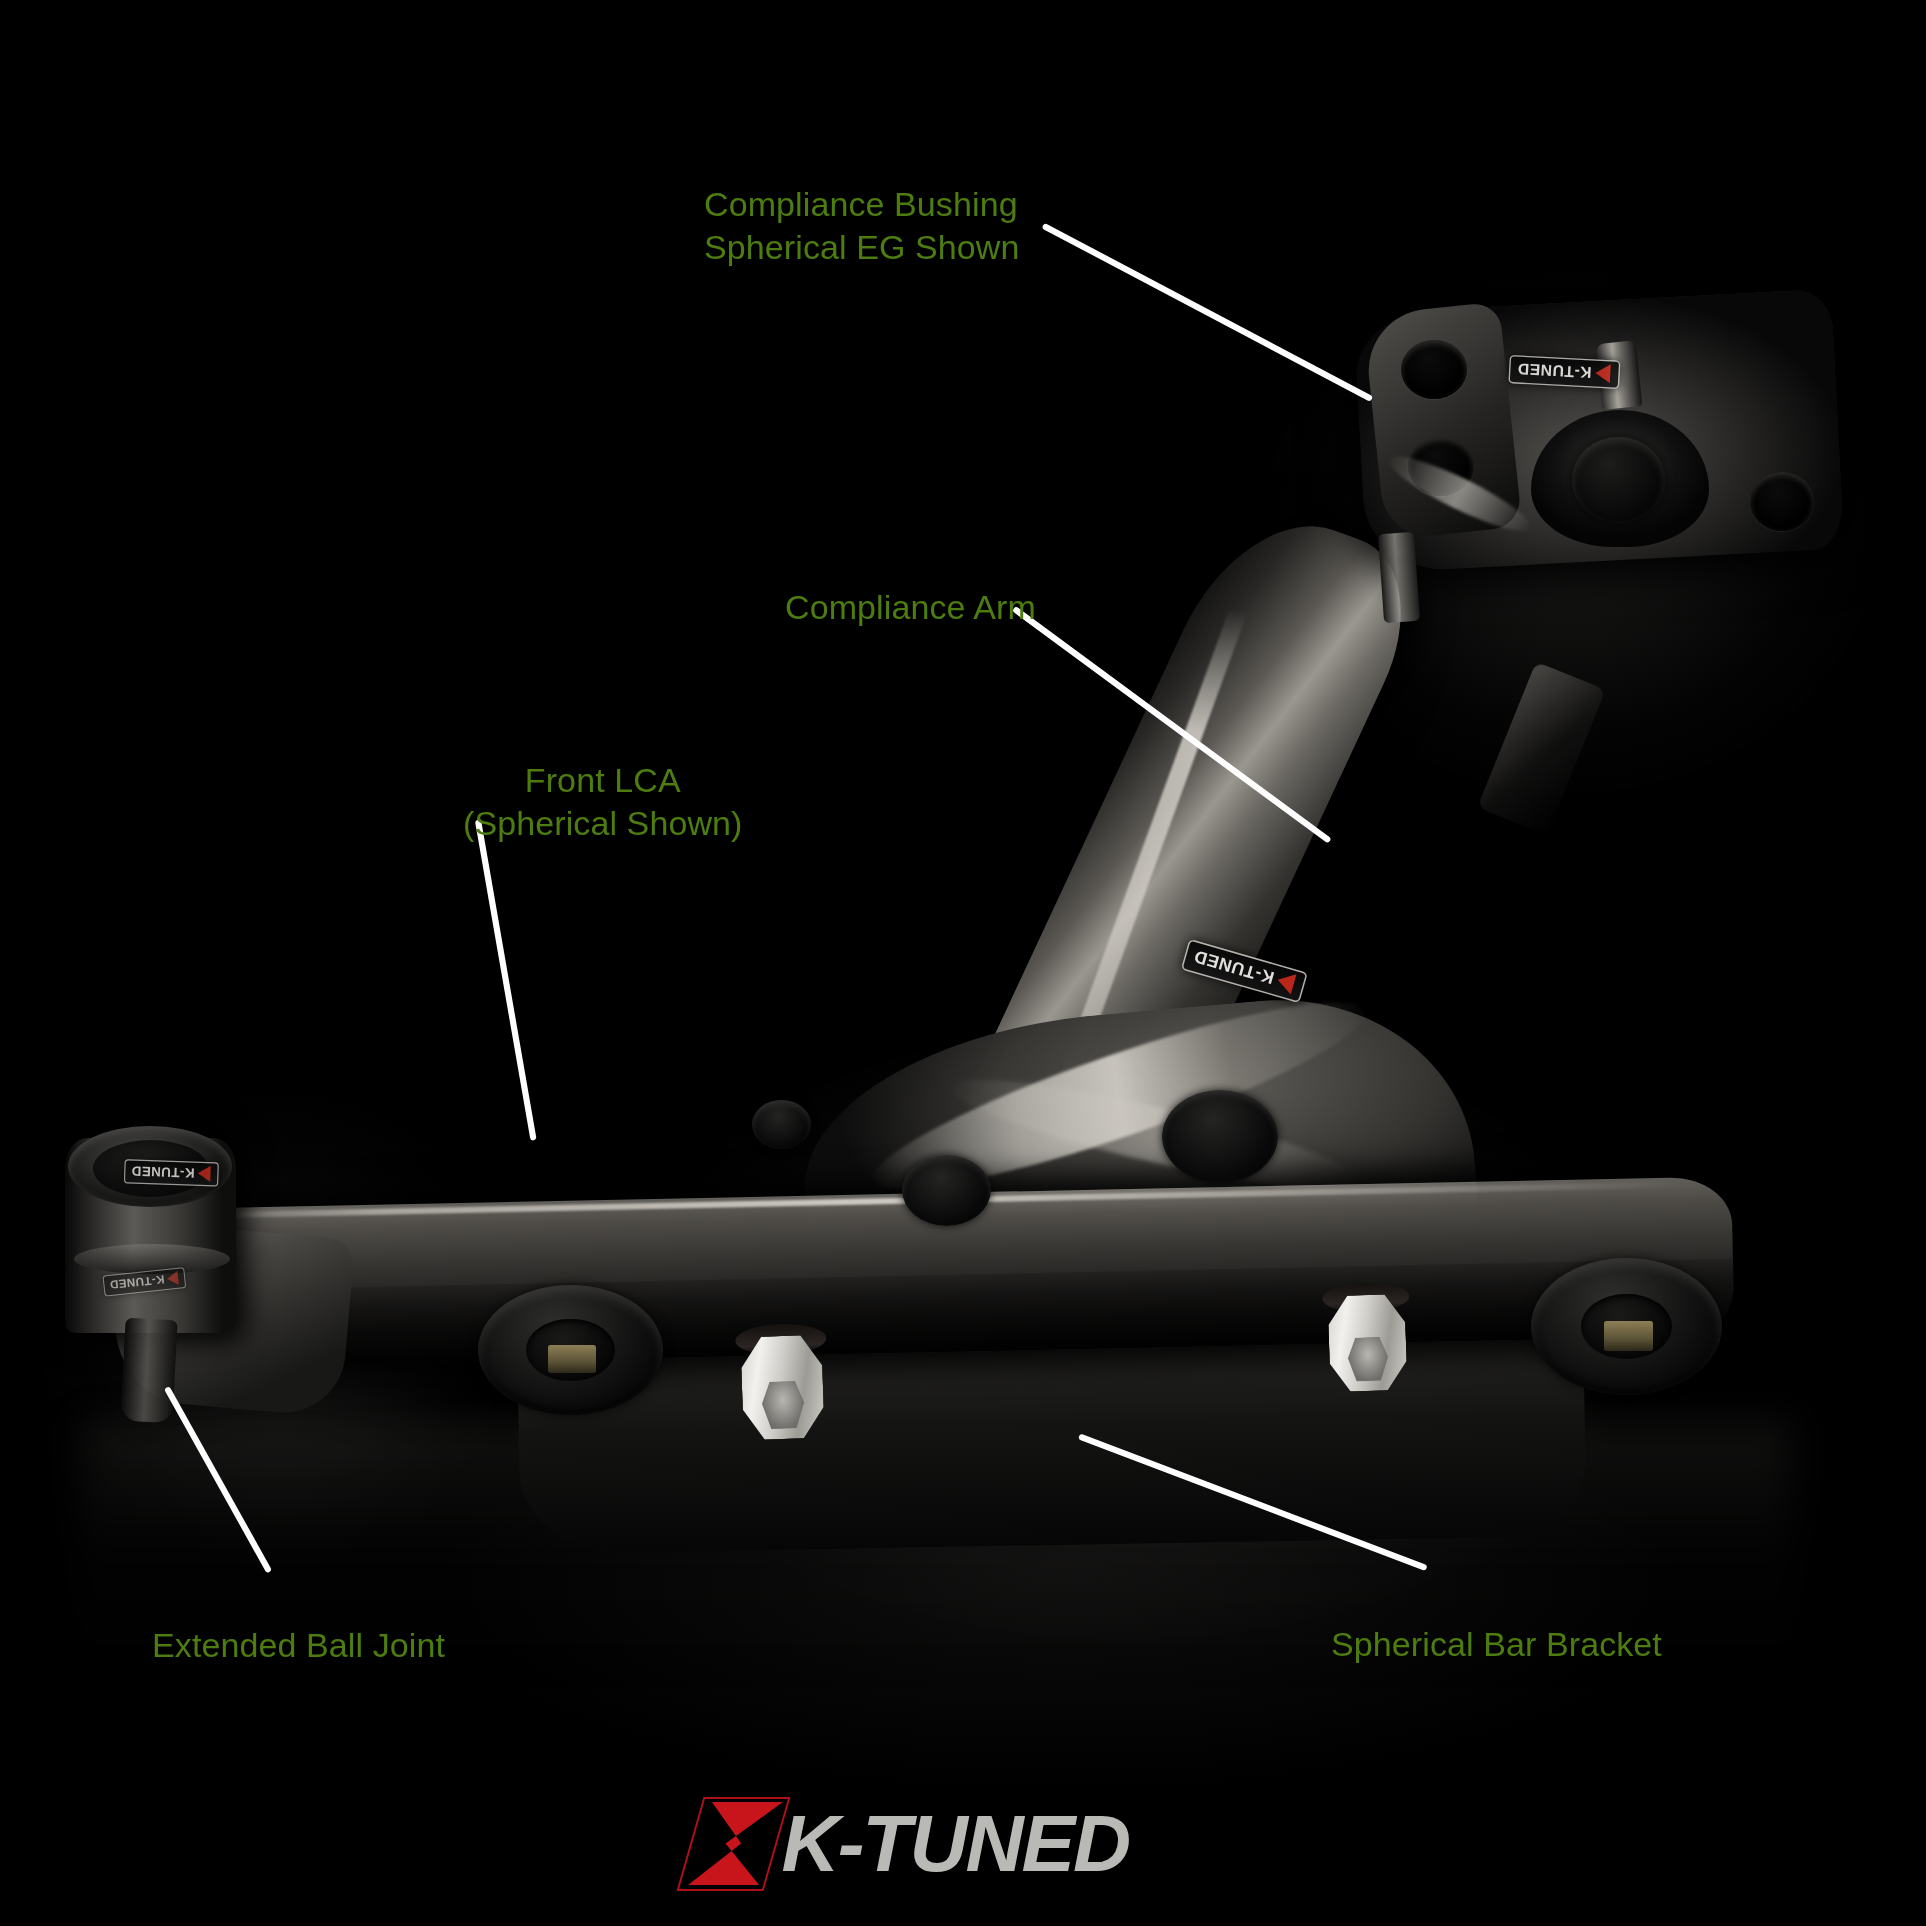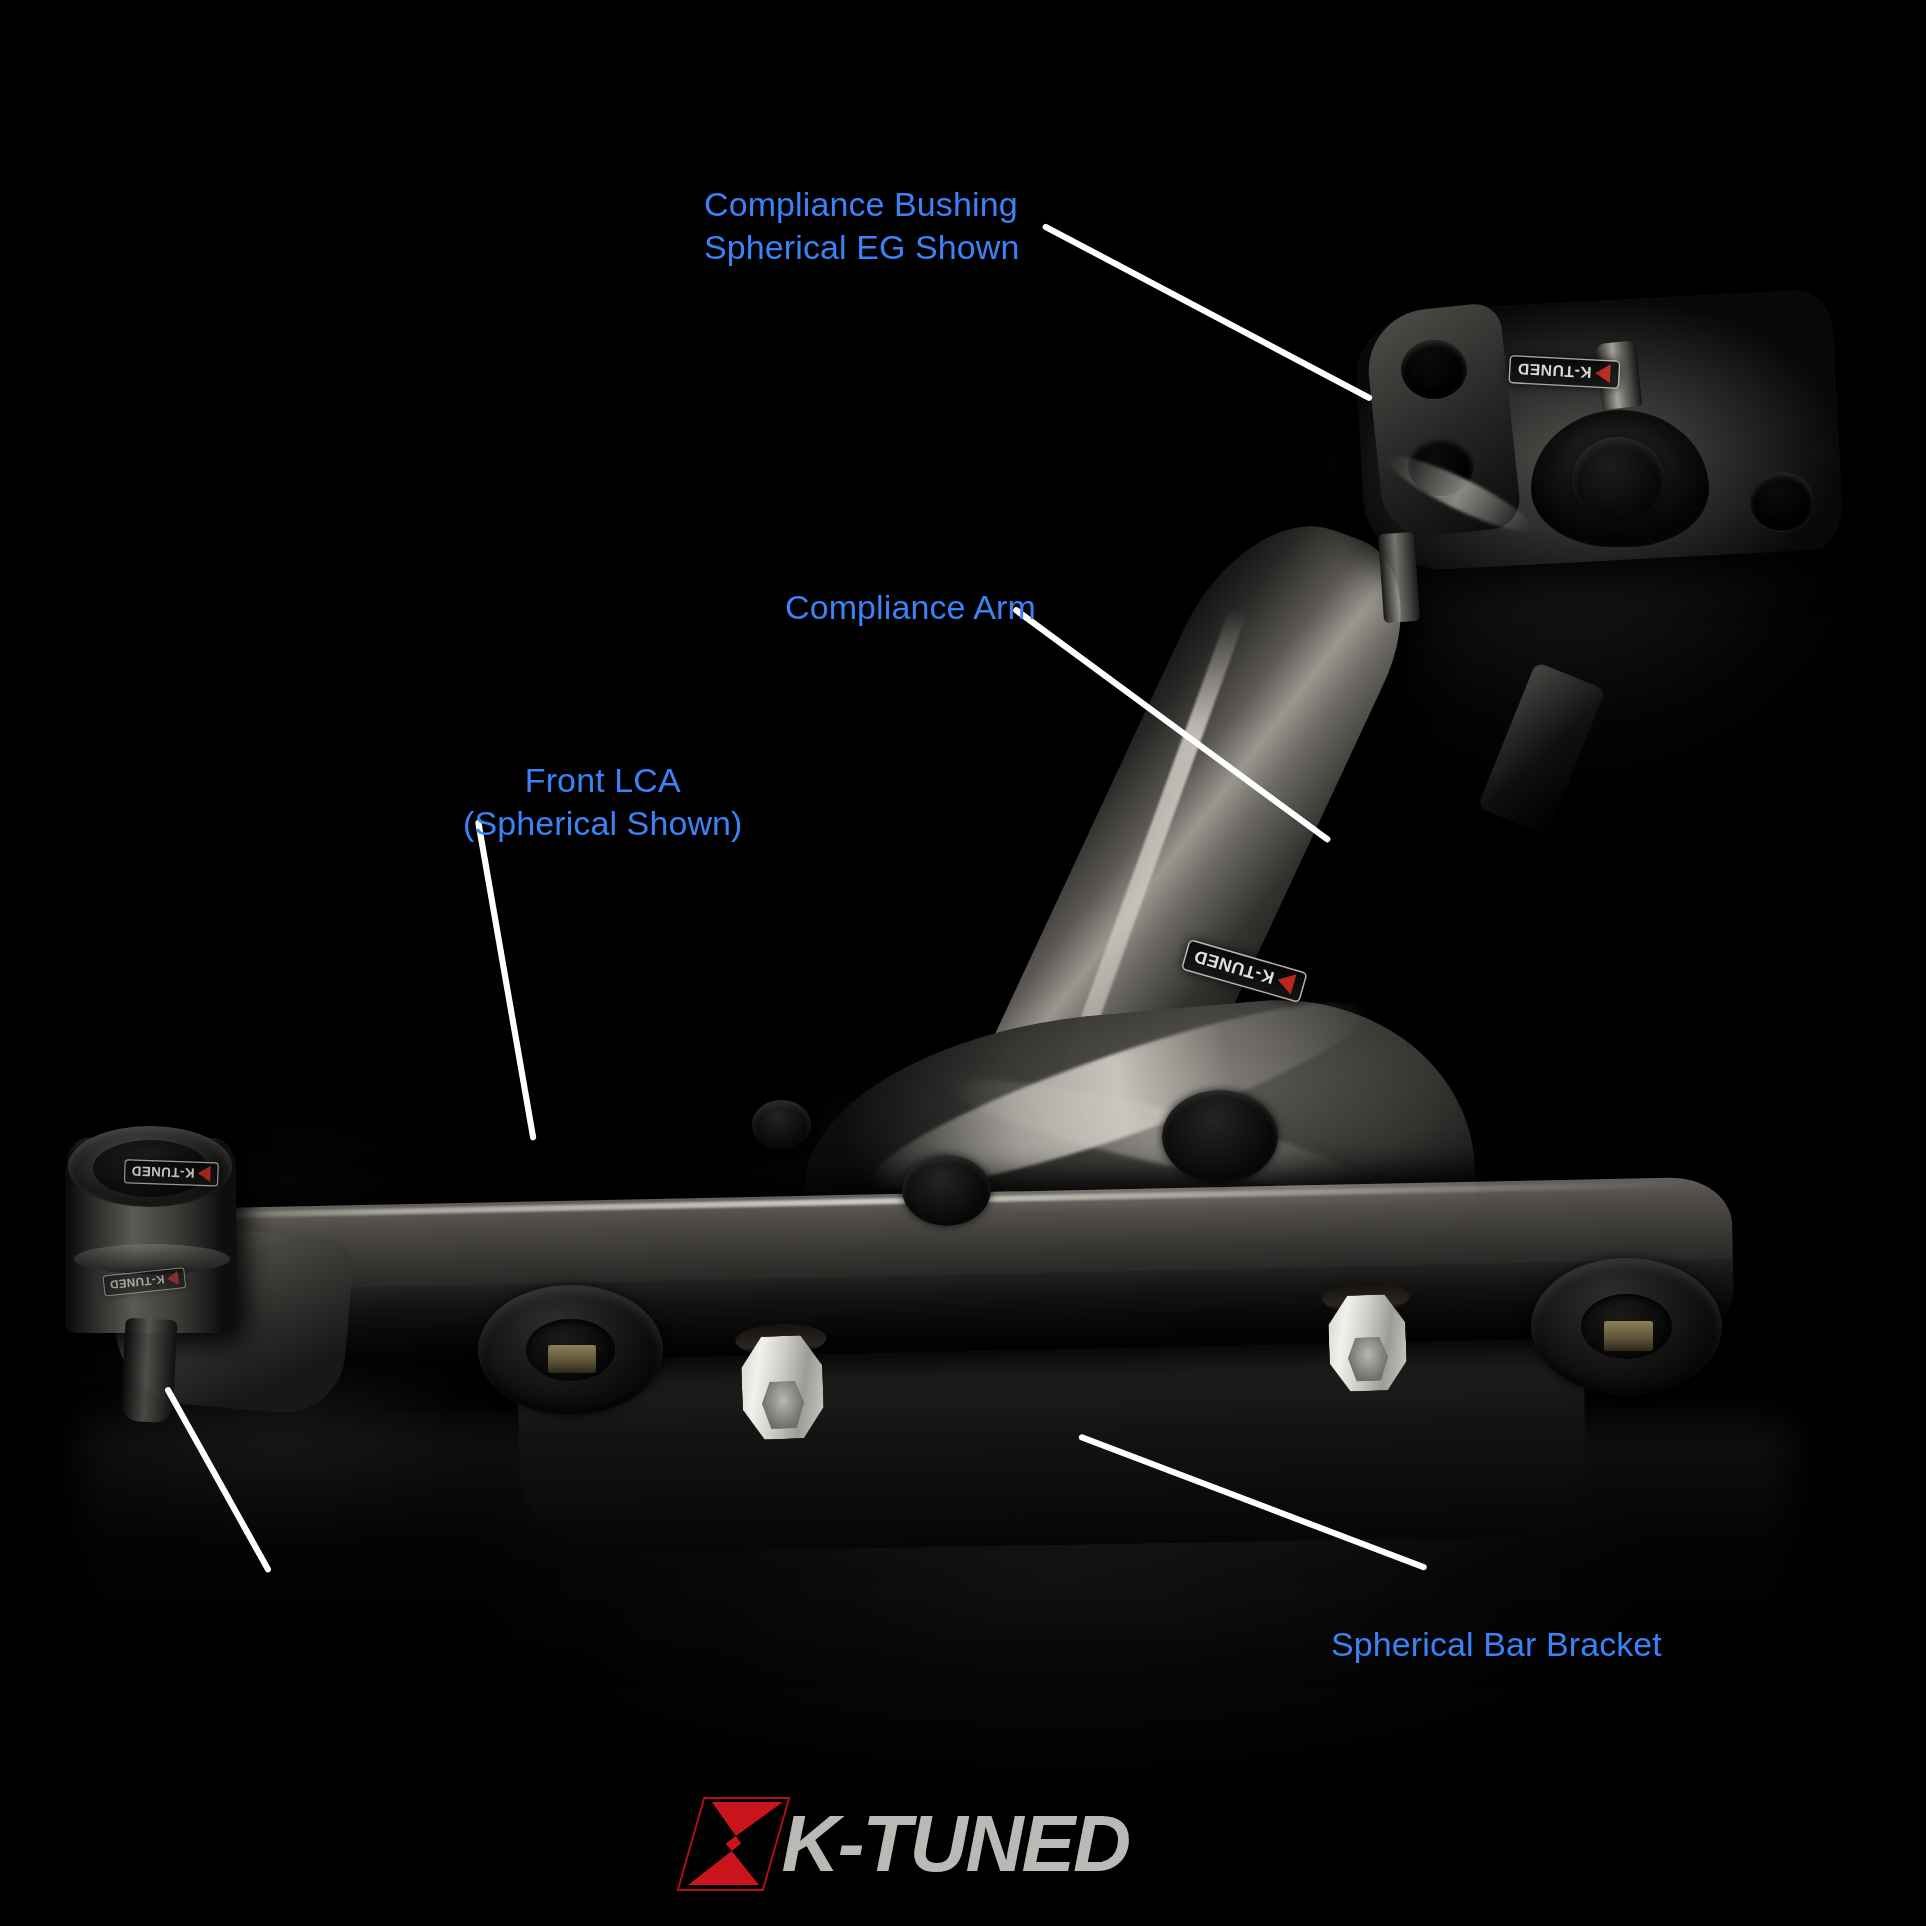--- a/index.html
+++ b/index.html
@@ -311,7 +311,7 @@
   
   .callout{
     position:absolute;
-    color:#3b82f6;
+    color:#4d7c0f;
     font-size:34px;
     line-height:1.26;
     white-space:pre-line;

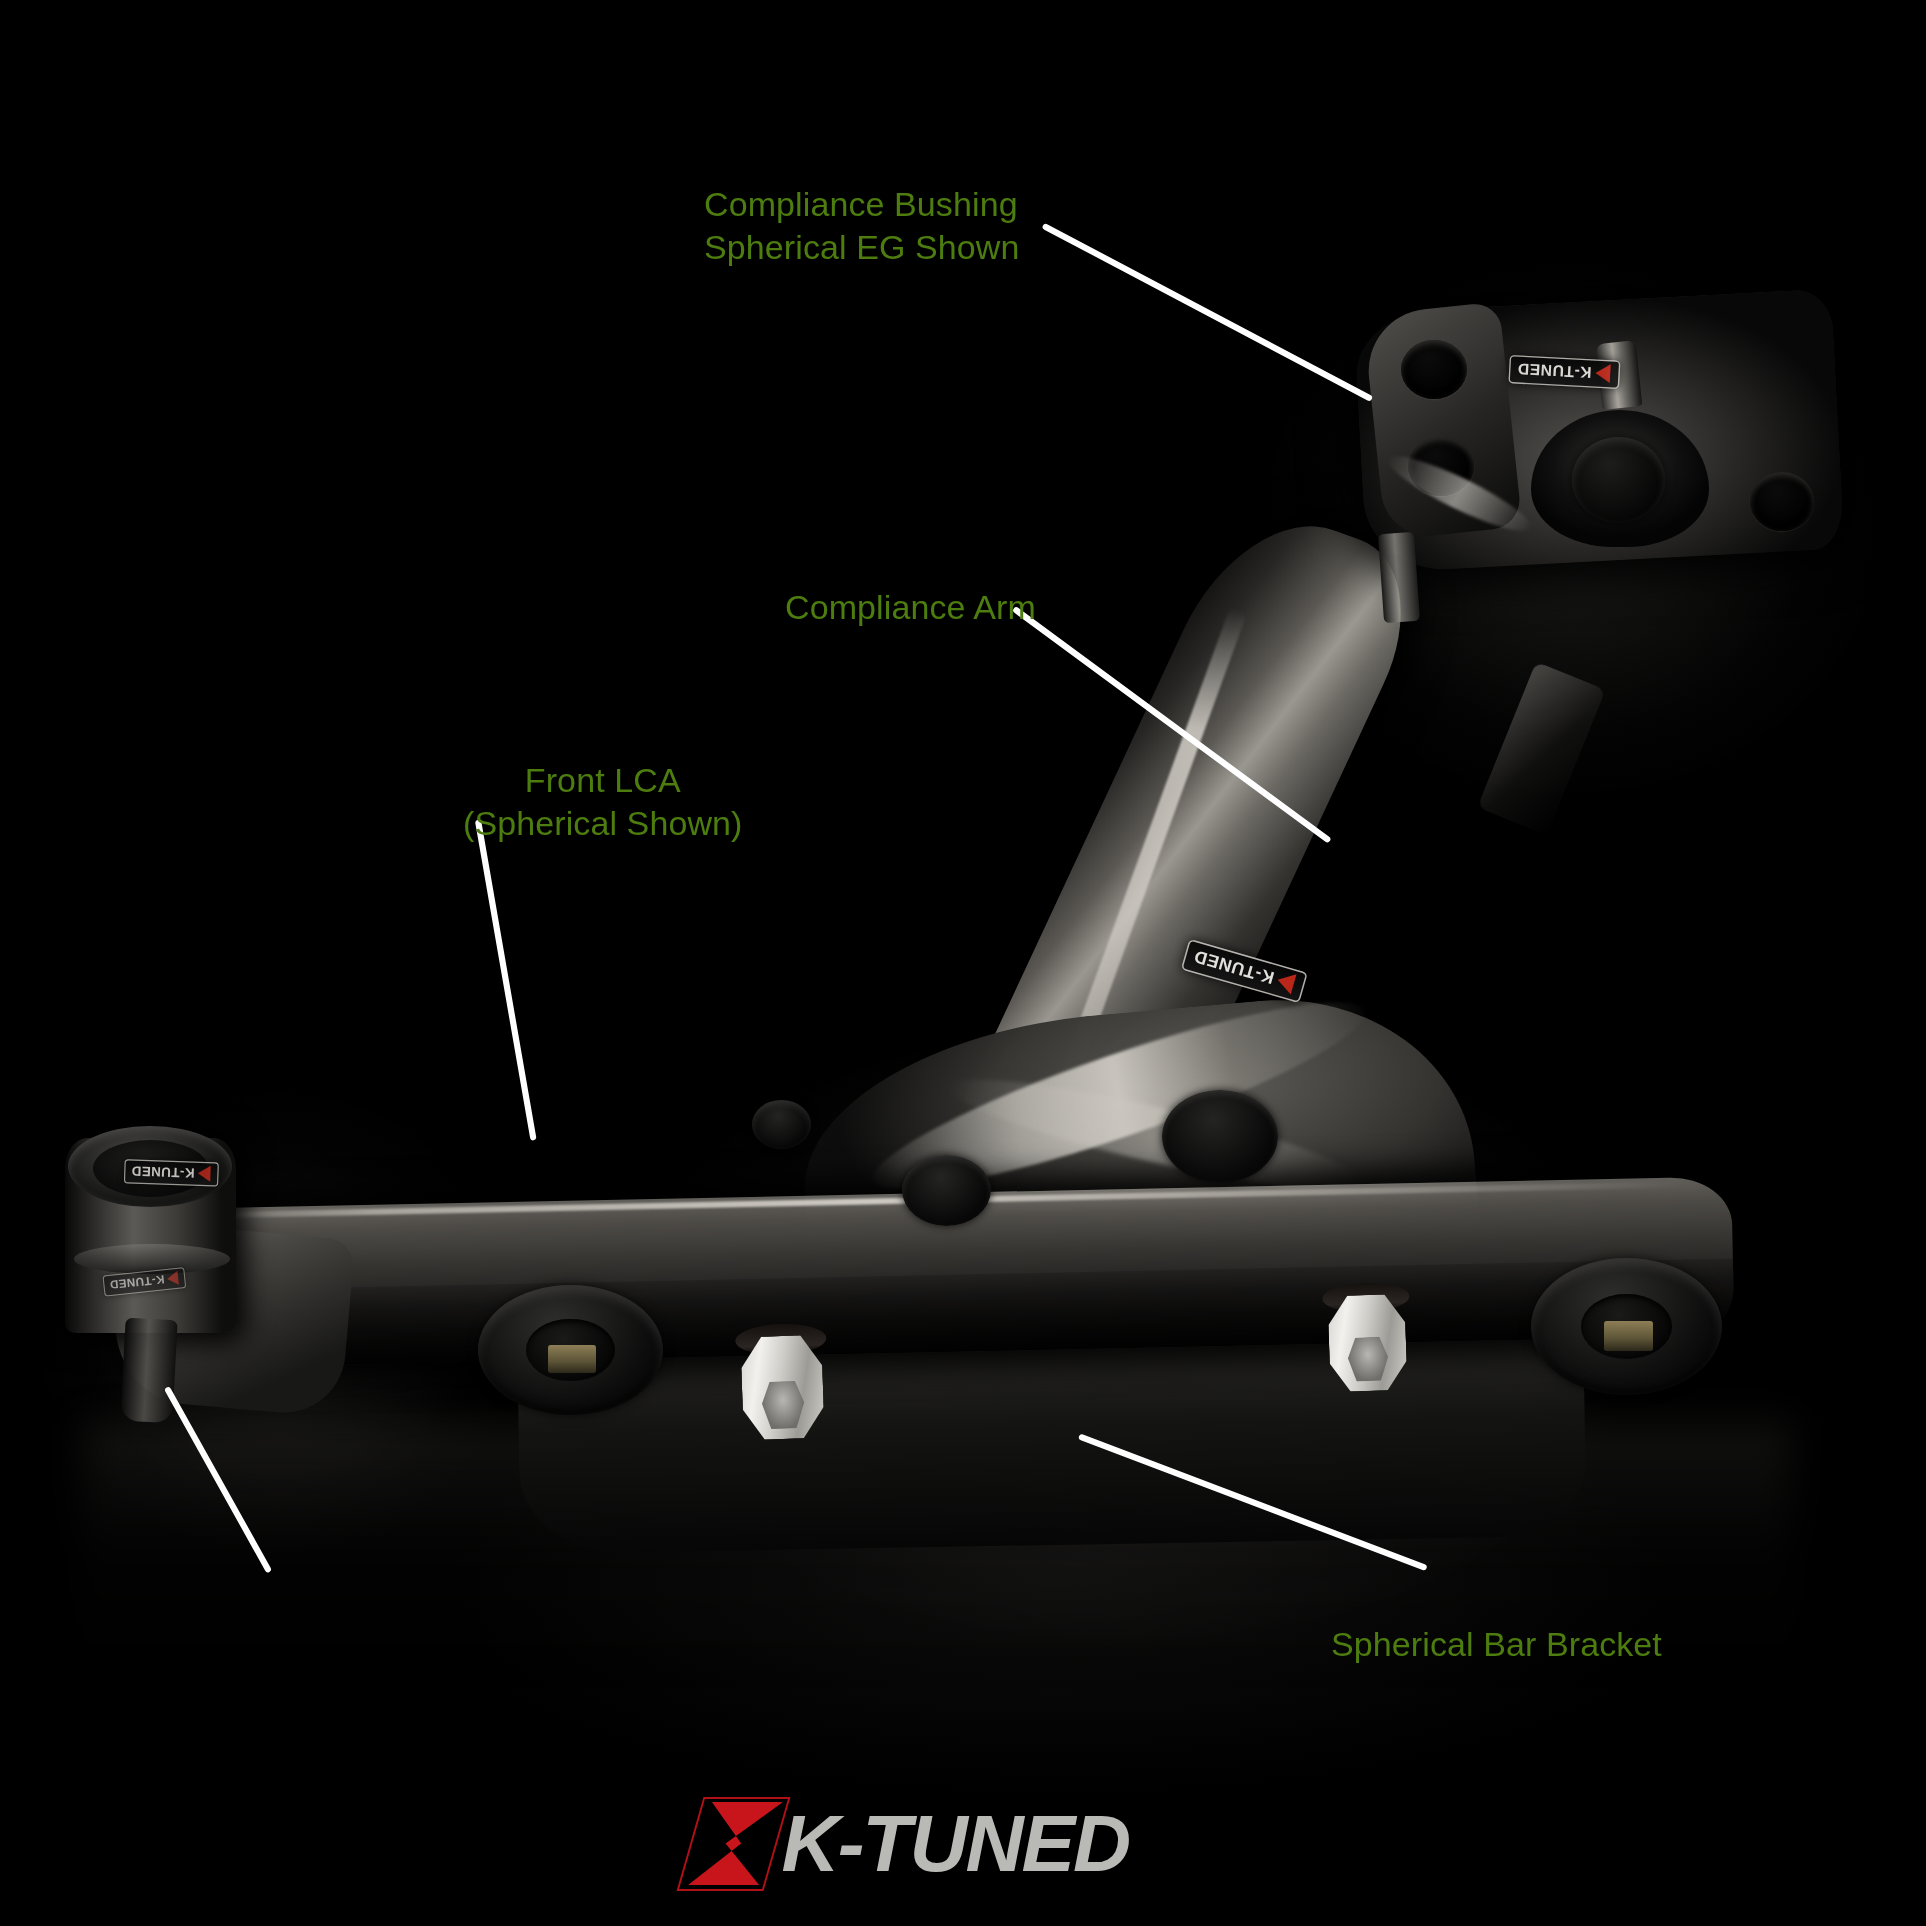--- a/index.html
+++ b/index.html
@@ -457,6 +457,9 @@
     <span>Front LCA
 (Spherical Shown)</span>
   </div>
+  <div class="callout" style="left: 152px; top: 1581px;">
+    <span>Extended Ball Joint</span>
+  </div>
   <div class="callout" style="left: 1331px; top: 1580px;">
     <span>Spherical Bar Bracket</span>
   </div>

